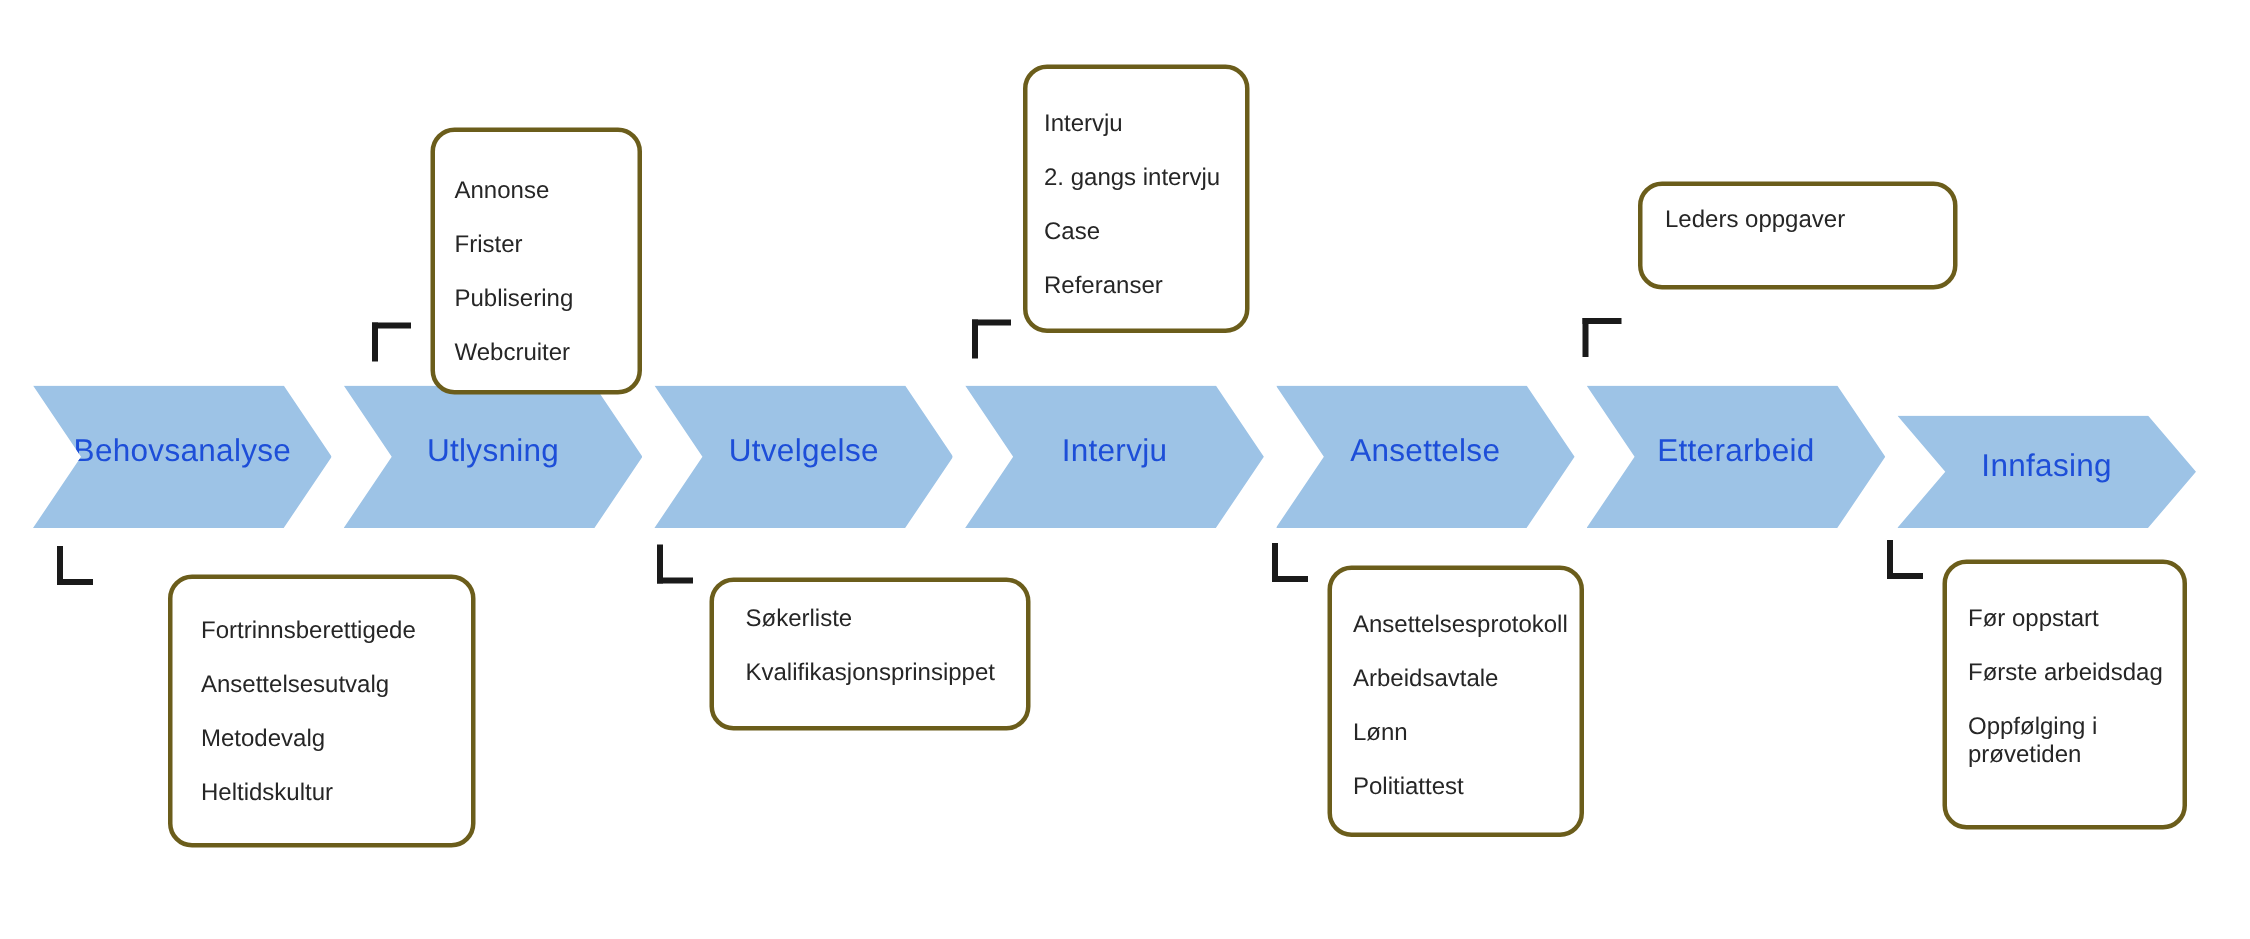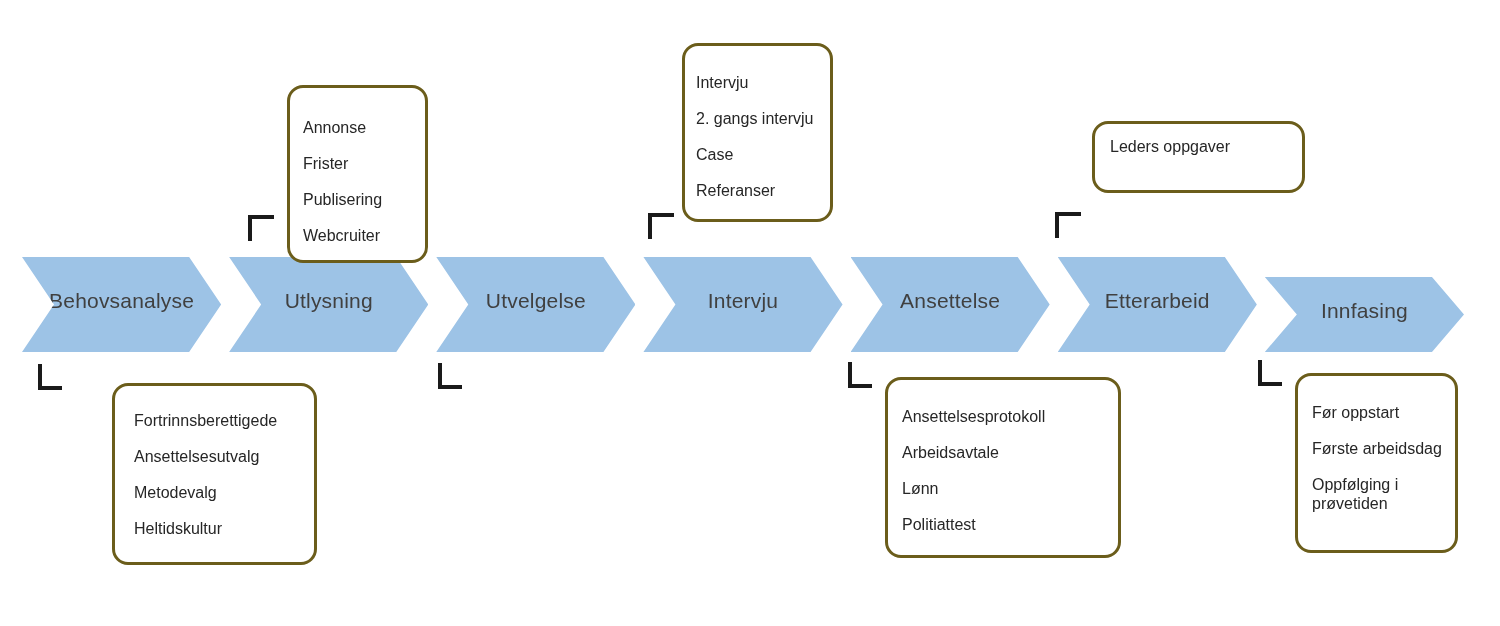--- a/index.html
+++ b/index.html
@@ -20,7 +20,7 @@
     background:var(--chevron-fill,#9DC3E6);
     clip-path:polygon(0 0,calc(100% - 32px) 0,100% 50%,calc(100% - 32px) 100%,0 100%,32px 50%);
     display:flex;align-items:center;justify-content:center;
-    font-size:21px;color:#404040;padding-bottom:8px;box-sizing:border-box;
+    font-size:21px;color:#1d4ed8;padding-bottom:8px;box-sizing:border-box;
     letter-spacing:0.2px;
   }
   .chevron:last-child{margin-right:0;margin-top:20px;}

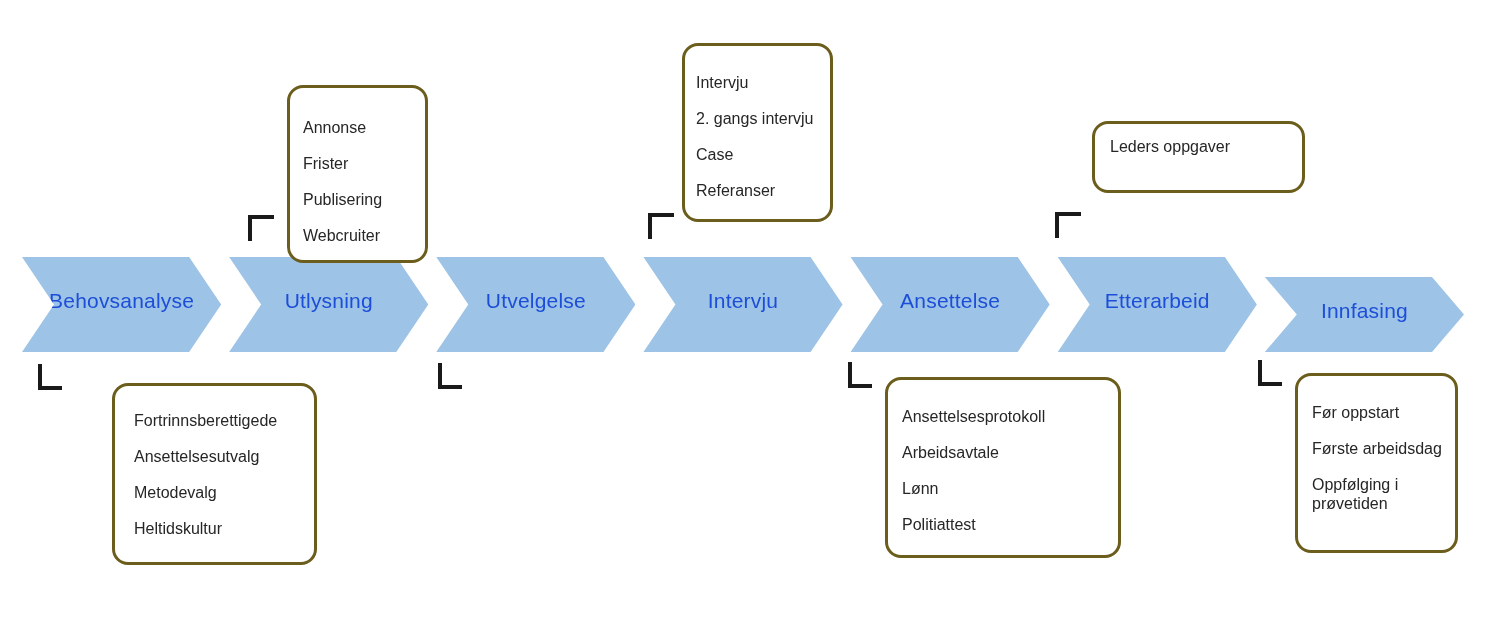--- a/index.html
+++ b/index.html
@@ -103,6 +103,10 @@
     <div class="item">Heltidskultur</div>
   </div>
 
+  <div class="callout co-utvelgelse">
+    <div class="item">Søkerliste</div>
+    <div class="item">Kvalifikasjonsprinsippet</div>
+  </div>
 
   <div class="callout co-ansettelse">
     <div class="item">Ansettelsesprotokoll</div>

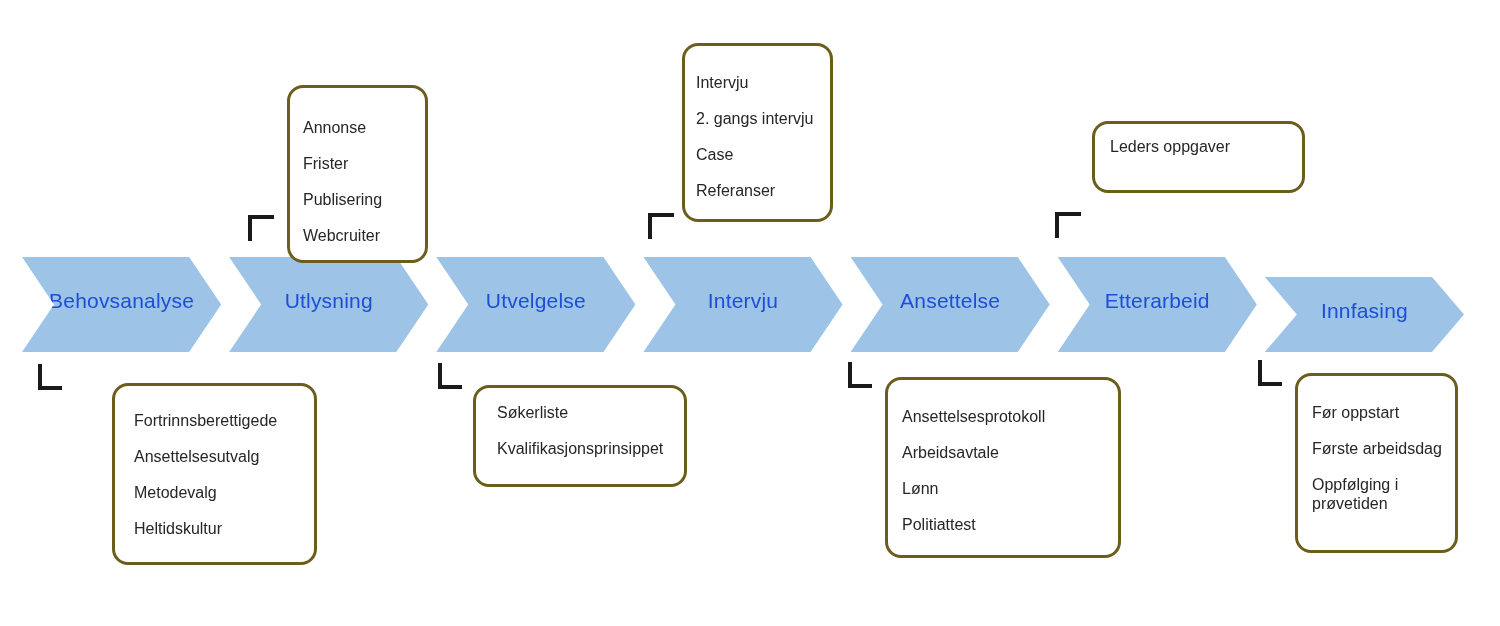--- a/index.html
+++ b/index.html
@@ -39,7 +39,7 @@
   .co-etterarbeid  {left:1092px;top:121px; width:213px; height:72px; padding:13px 8px 0 15px;}
   .co-behovsanalyse{left:68px;  top:383px; width:205px; height:182px; padding:25px 6px 0 19px;margin-left:44px;}
   .co-utvelgelse   {left:473px; top:385px; width:214px; height:102px; padding:15px 6px 0 21px;}
-  .co-ansettelse   {left:885px; top:377px; width:236px; height:181px; padding:27px 6px 1px 14px;}
+  .co-ansettelse   {left:885px; top:377px; width:171px; height:181px; padding:27px 6px 1px 14px;}
   .co-innfasing    {left:1295px;top:373px; width:163px; height:180px; padding:27px 4px 0 14px;}
 
   

